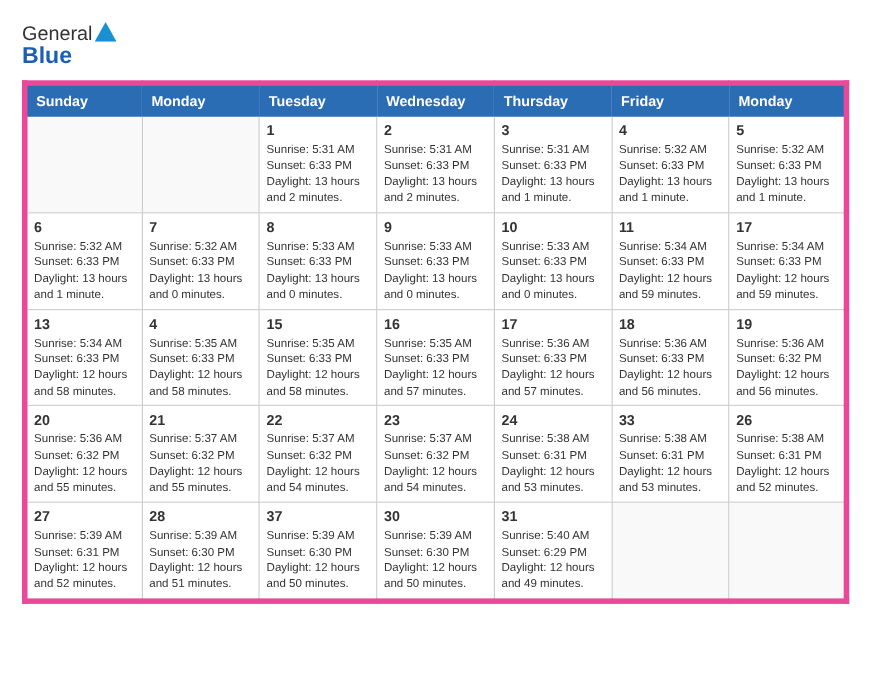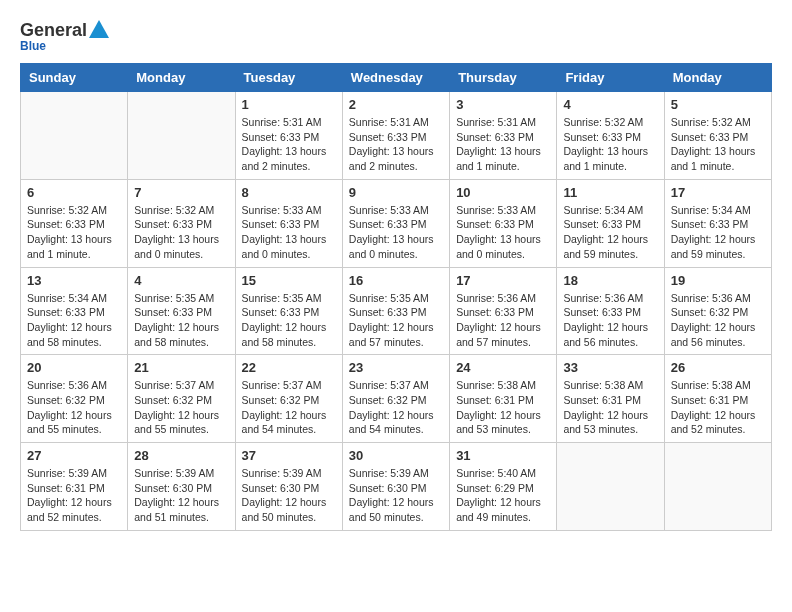--- a/index.html
+++ b/index.html
@@ -80,7 +80,7 @@
   <div class="logo">
   <div style="display:flex;flex-direction:column;align-items:flex-start;">
     <div style="display:flex;align-items:center;">
-      <span style="font-size:18px;font-weight:bold;color:#333;">General</span>
+      <span style="font-size:18px;font-weight:normal;color:#333;">General</span>
       <svg width="20" height="18" viewBox="0 0 20 18" style="margin-left:2px;margin-top:-4px;">
         <polygon points="10,0 20,18 0,18" fill="#1a8fd1"></polygon>
       </svg>

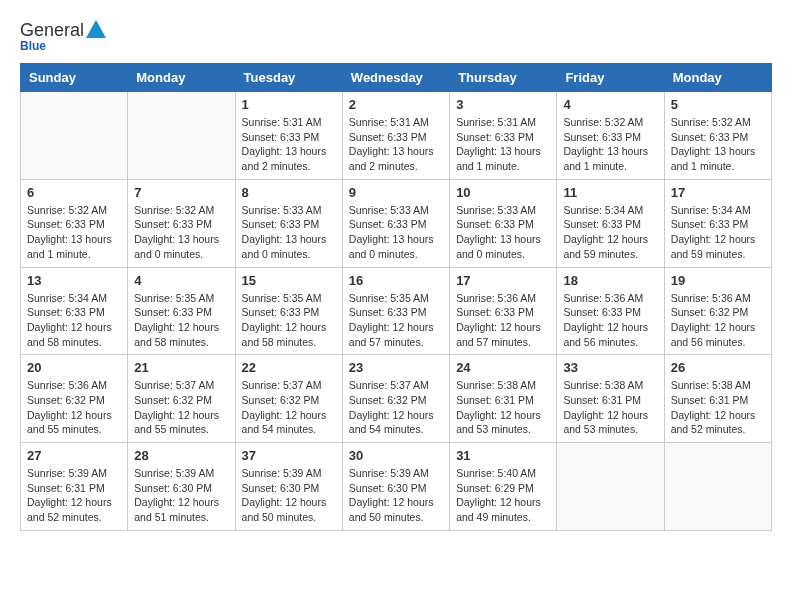--- a/index.html
+++ b/index.html
@@ -85,7 +85,7 @@
         <polygon points="10,0 20,18 0,18" fill="#1a8fd1"></polygon>
       </svg>
     </div>
-    <span style="font-size:12px;font-weight:bold;color:#1a5fb4;margin-top:-2px;">Blue</span>
+    <span style="font-size:21px;font-weight:bold;color:#1a5fb4;margin-top:-2px;">Blue</span>
   </div>
 </div>
   <div class="title-block">

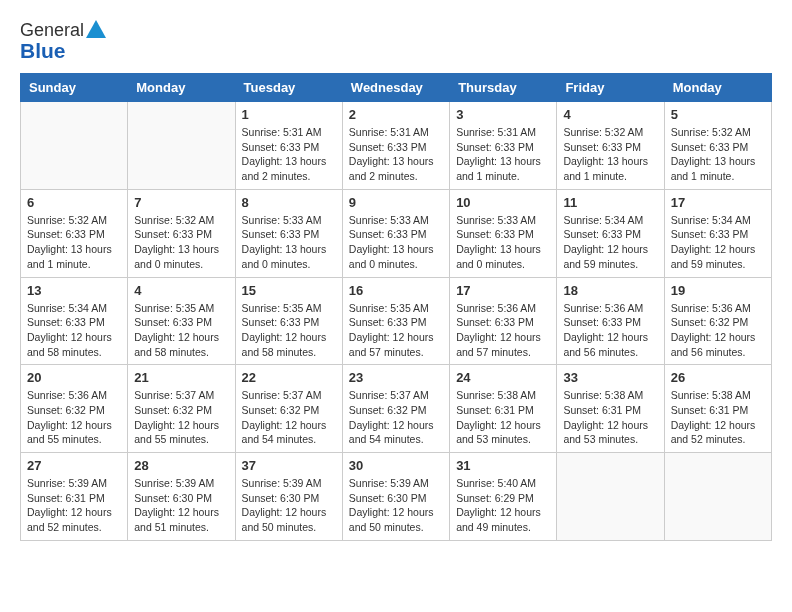--- a/index.html
+++ b/index.html
@@ -35,7 +35,7 @@
     .calendar {
       width: 100%;
       border-collapse: collapse;
-      border: 1px solid #ec4899;
+      border: 5px solid #ec4899;
     }
     .calendar th {
       background-color: #2a6db5;

